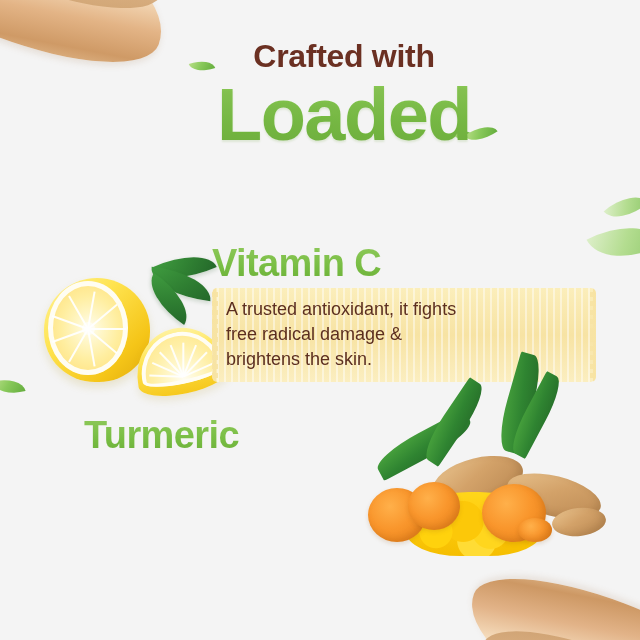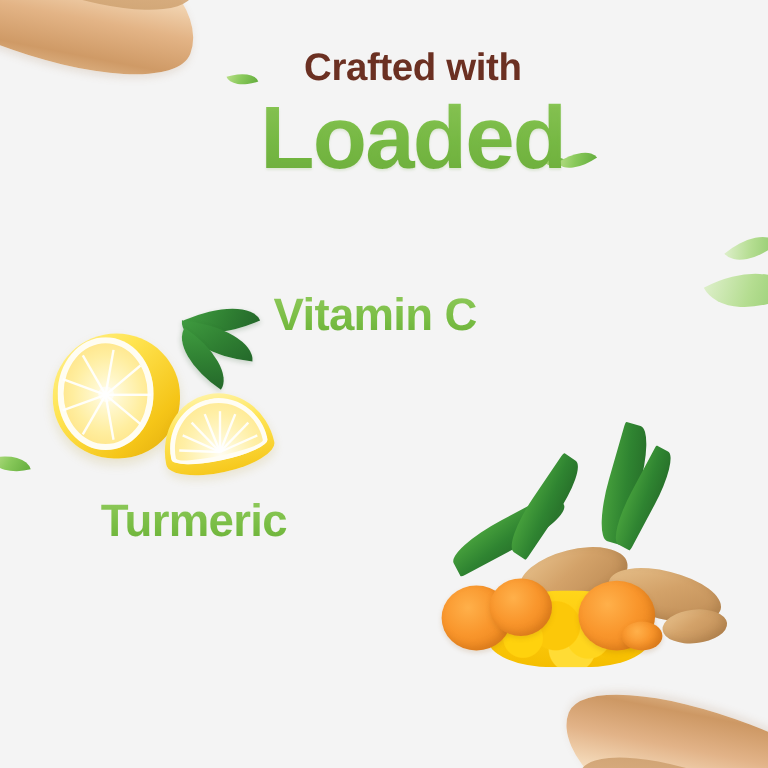--- a/index.html
+++ b/index.html
@@ -355,7 +355,7 @@
     </div>
   </div>
 
-  <div class="block" style="left:212px; top:244px; width:384px;margin-left:16px;">
+  <div class="block" style="left:212px; top:244px; width:384px;">
     <h2 class="ing-title">Vitamin C</h2>
   </div>
 

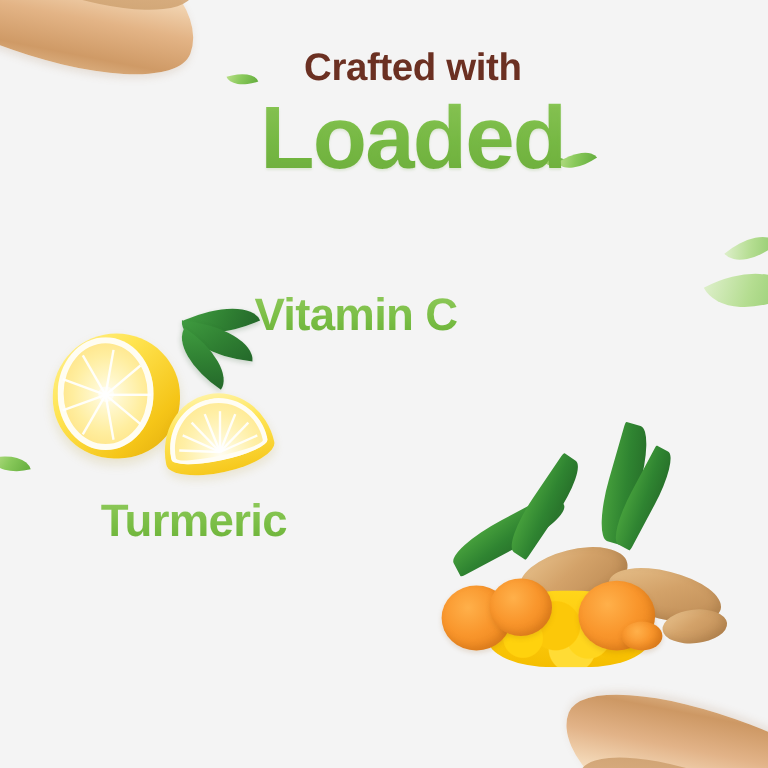--- a/index.html
+++ b/index.html
@@ -357,6 +357,12 @@
 
   <div class="block" style="left:212px; top:244px; width:384px;">
     <h2 class="ing-title">Vitamin C</h2>
+    <div class="band">
+      <div class="band-bg"></div>
+      <div class="band-text">A trusted antioxidant, it fights
+free radical damage &amp;
+brightens the skin.</div>
+    </div>
   </div>
 
   <div class="turm-art" style="left:366px; top:396px; width:246px; height:164px;">

